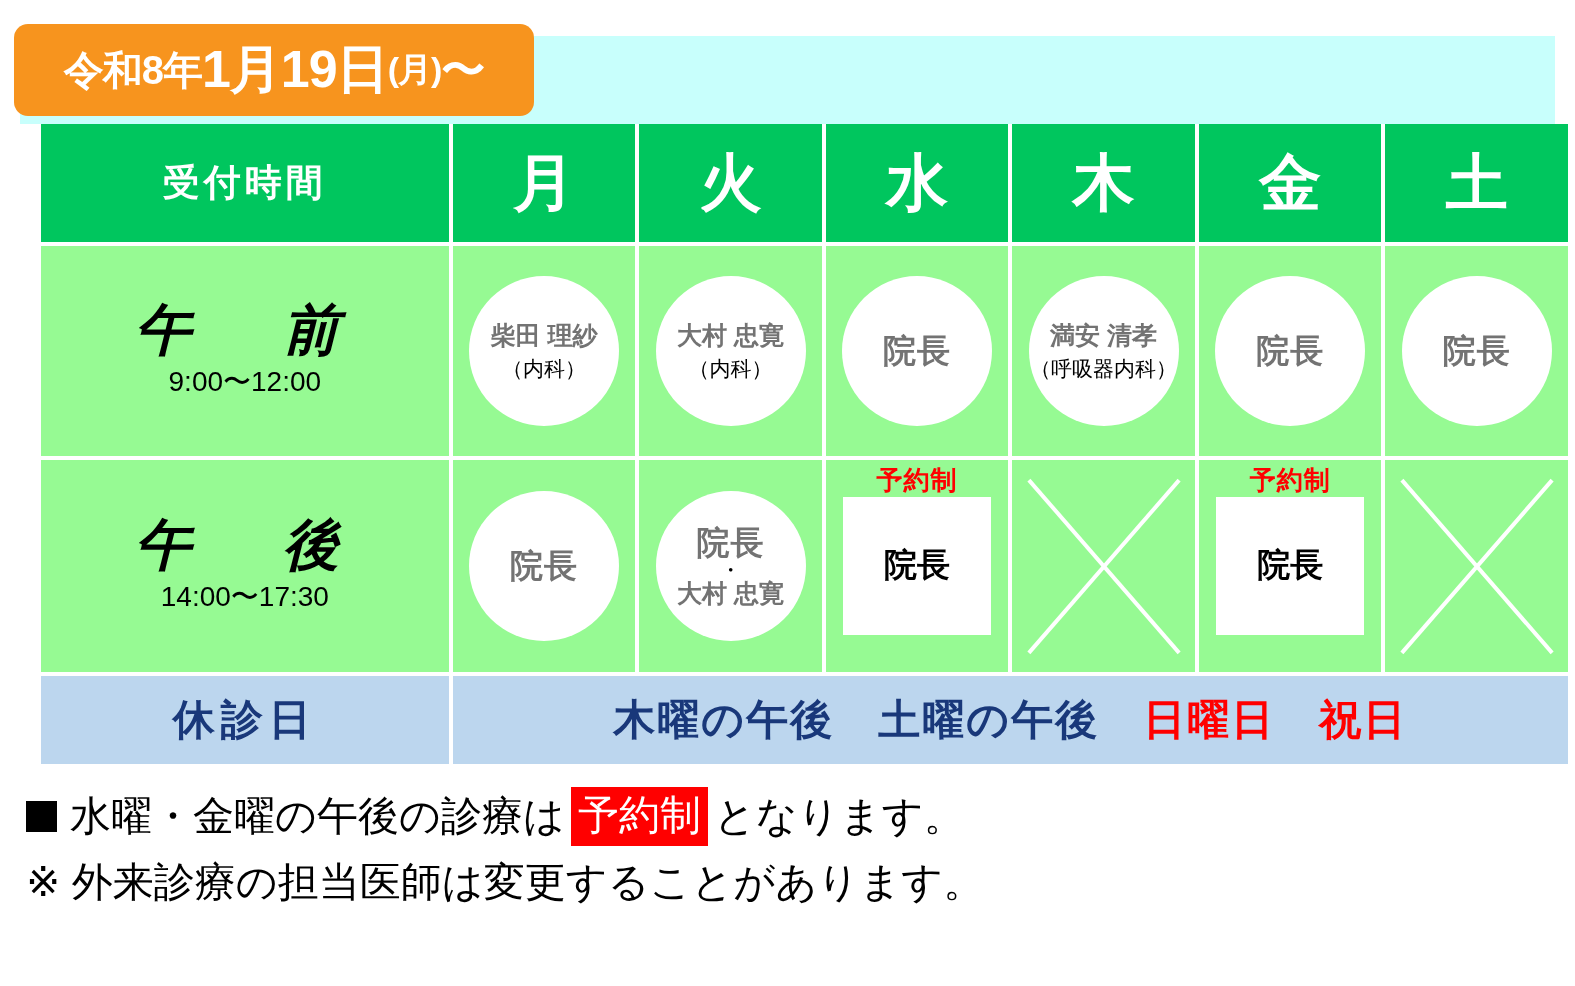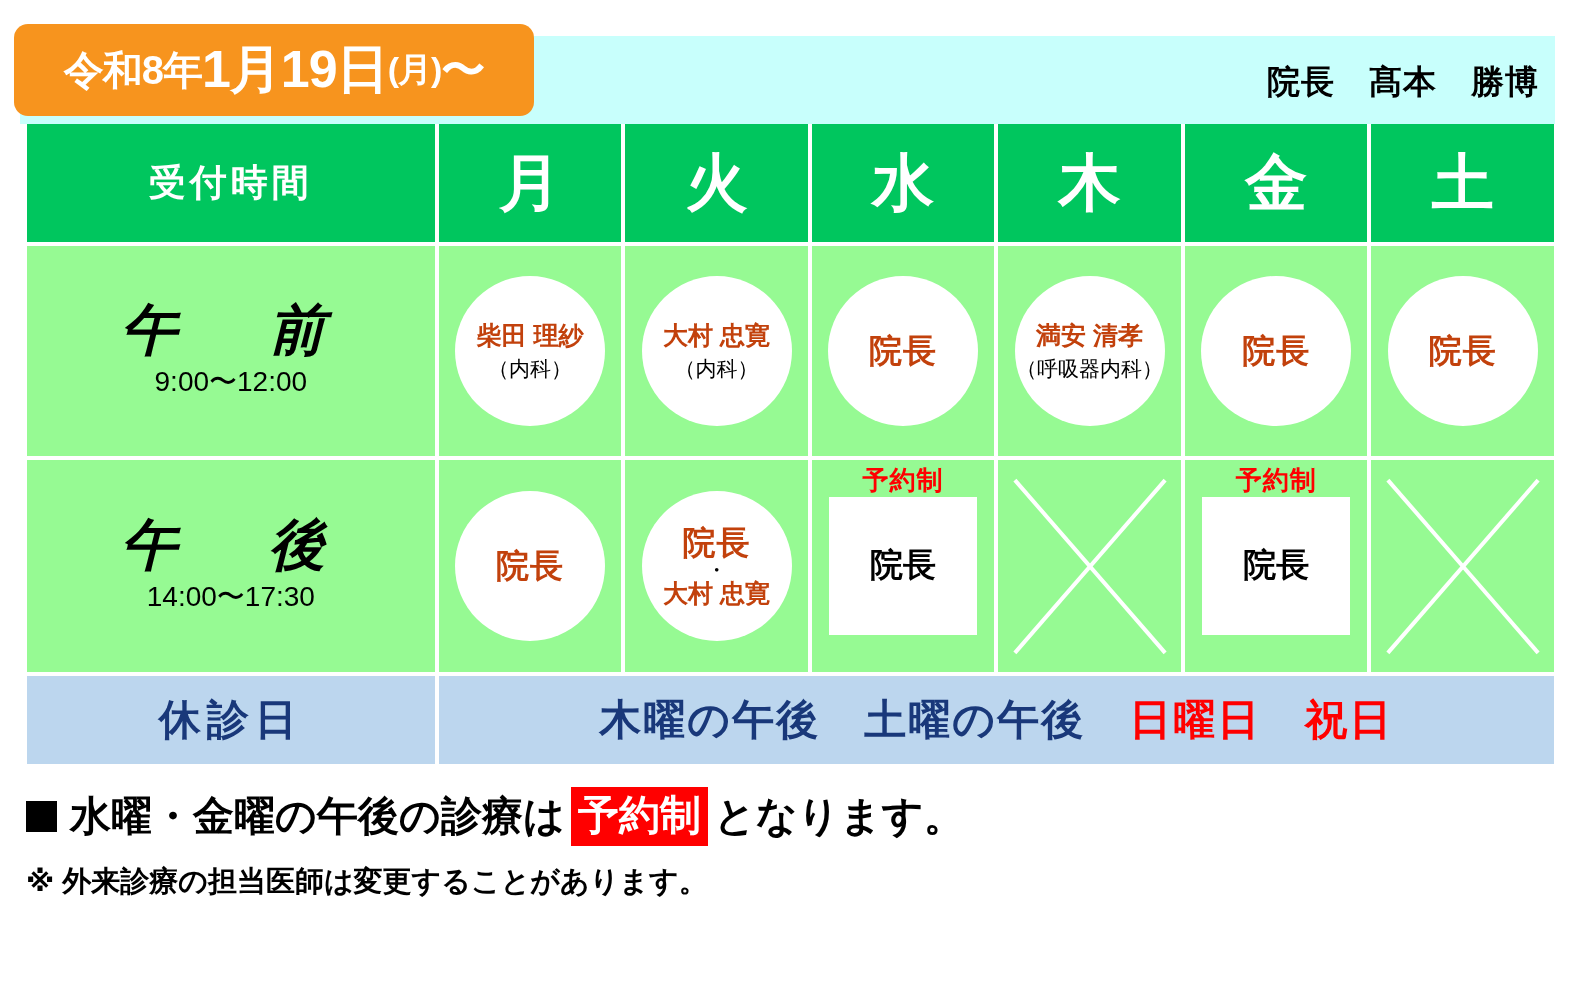--- a/index.html
+++ b/index.html
@@ -288,7 +288,6 @@
   </div>
 
 
-  <div class="director">院長　髙本　勝博</div>
 </div>
 
 <table class="sched">

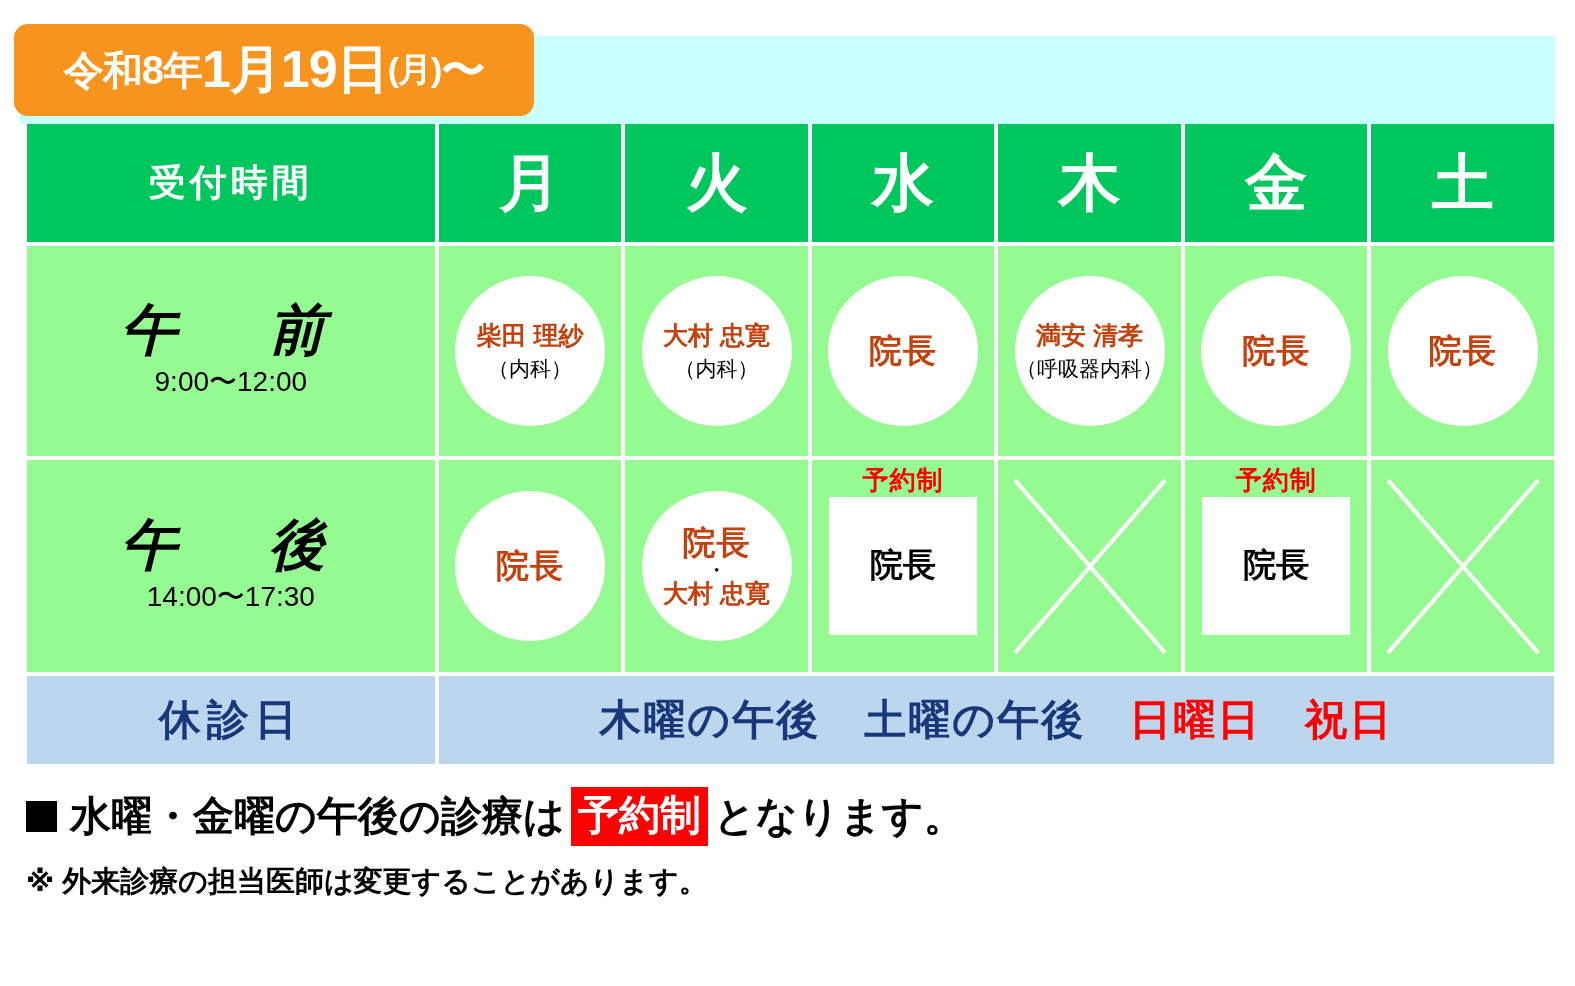--- a/index.html
+++ b/index.html
@@ -79,7 +79,7 @@
   
   .sched {
     position: absolute;
-    left: 23px; top: 120px;
+    left: 37px; top: 120px;
     width: 1535px;
     border-collapse: separate;
     border-spacing: 4px 4px;

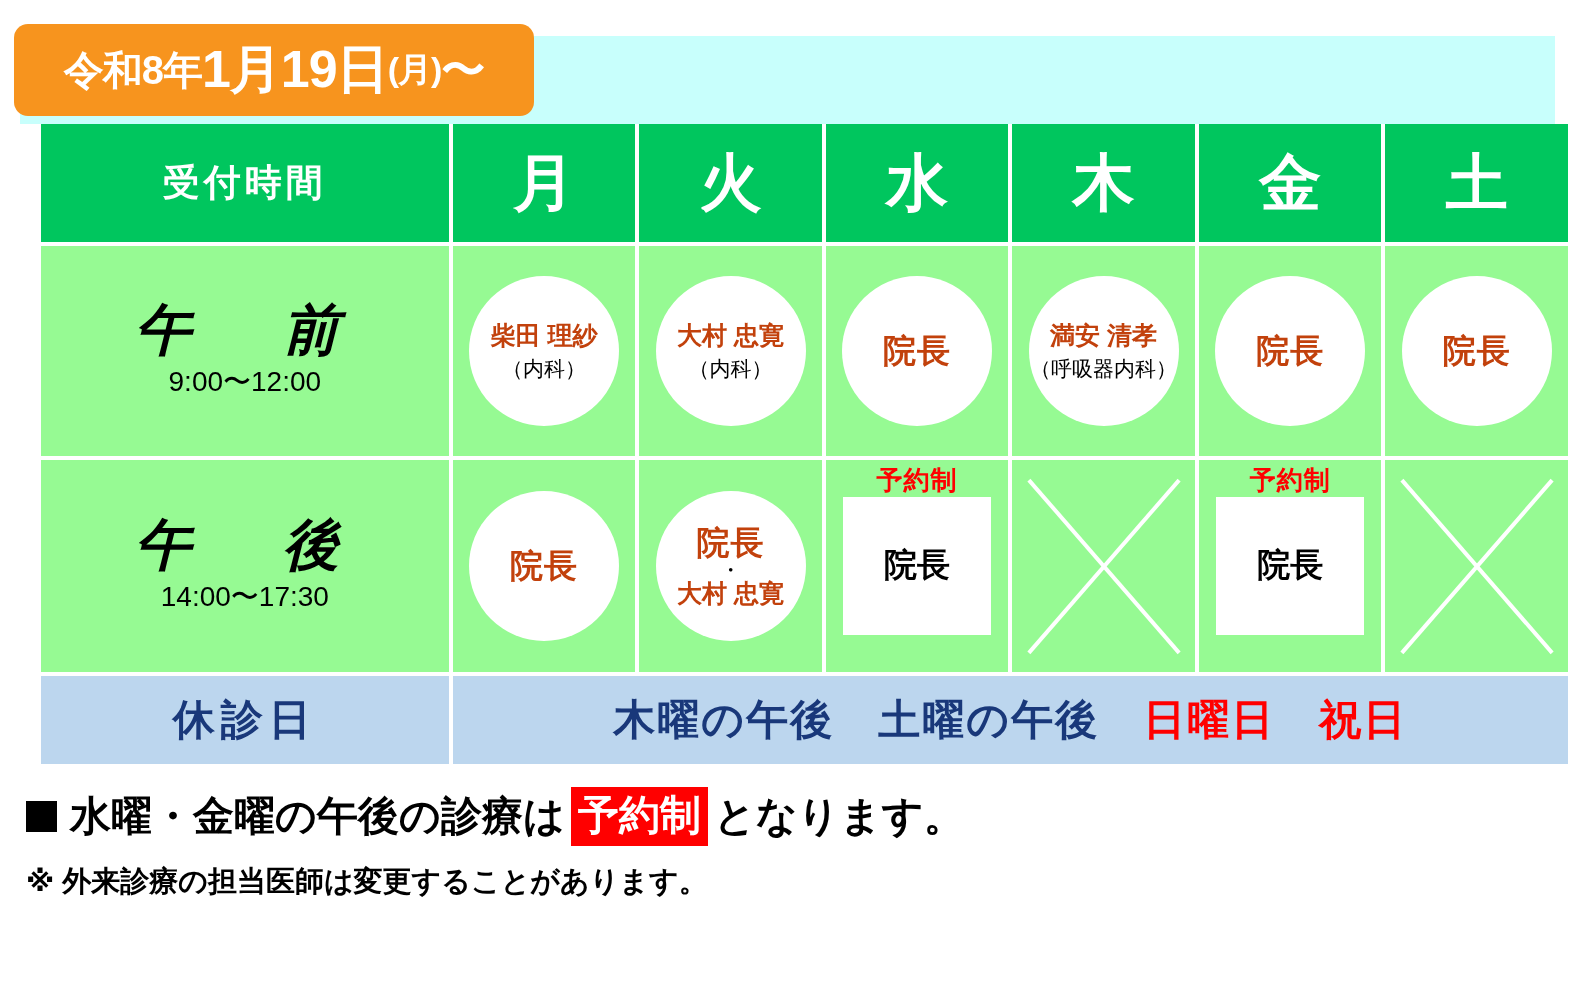--- a/index.html
+++ b/index.html
@@ -153,7 +153,7 @@
   .bubble .dname {
     font-size: 25px;
     font-weight: bold;
-    color: #c2410c;
+    color: #737373;
     white-space: nowrap;
   }
   .bubble .dname.big {

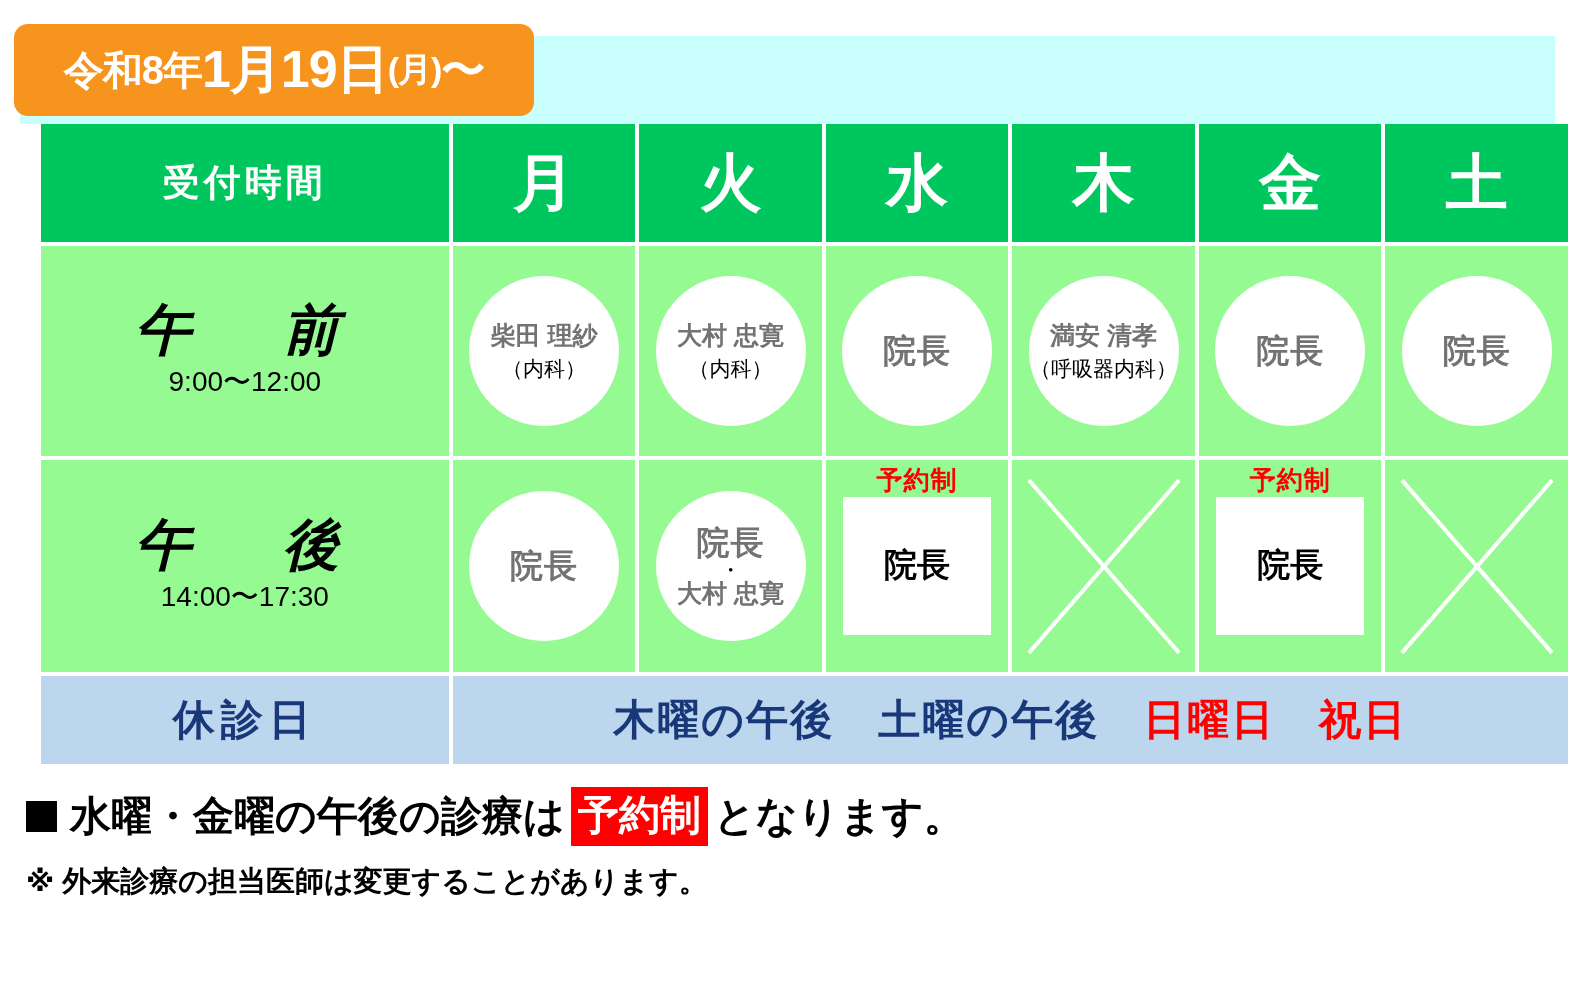--- a/index.html
+++ b/index.html
@@ -253,7 +253,7 @@
     display: flex;
     align-items: center;
     color: #000000;
-    font-weight: bold;
+    font-weight: normal;
     white-space: pre;
   }
   .note-1 { font-size: 41px; height: 68px; }

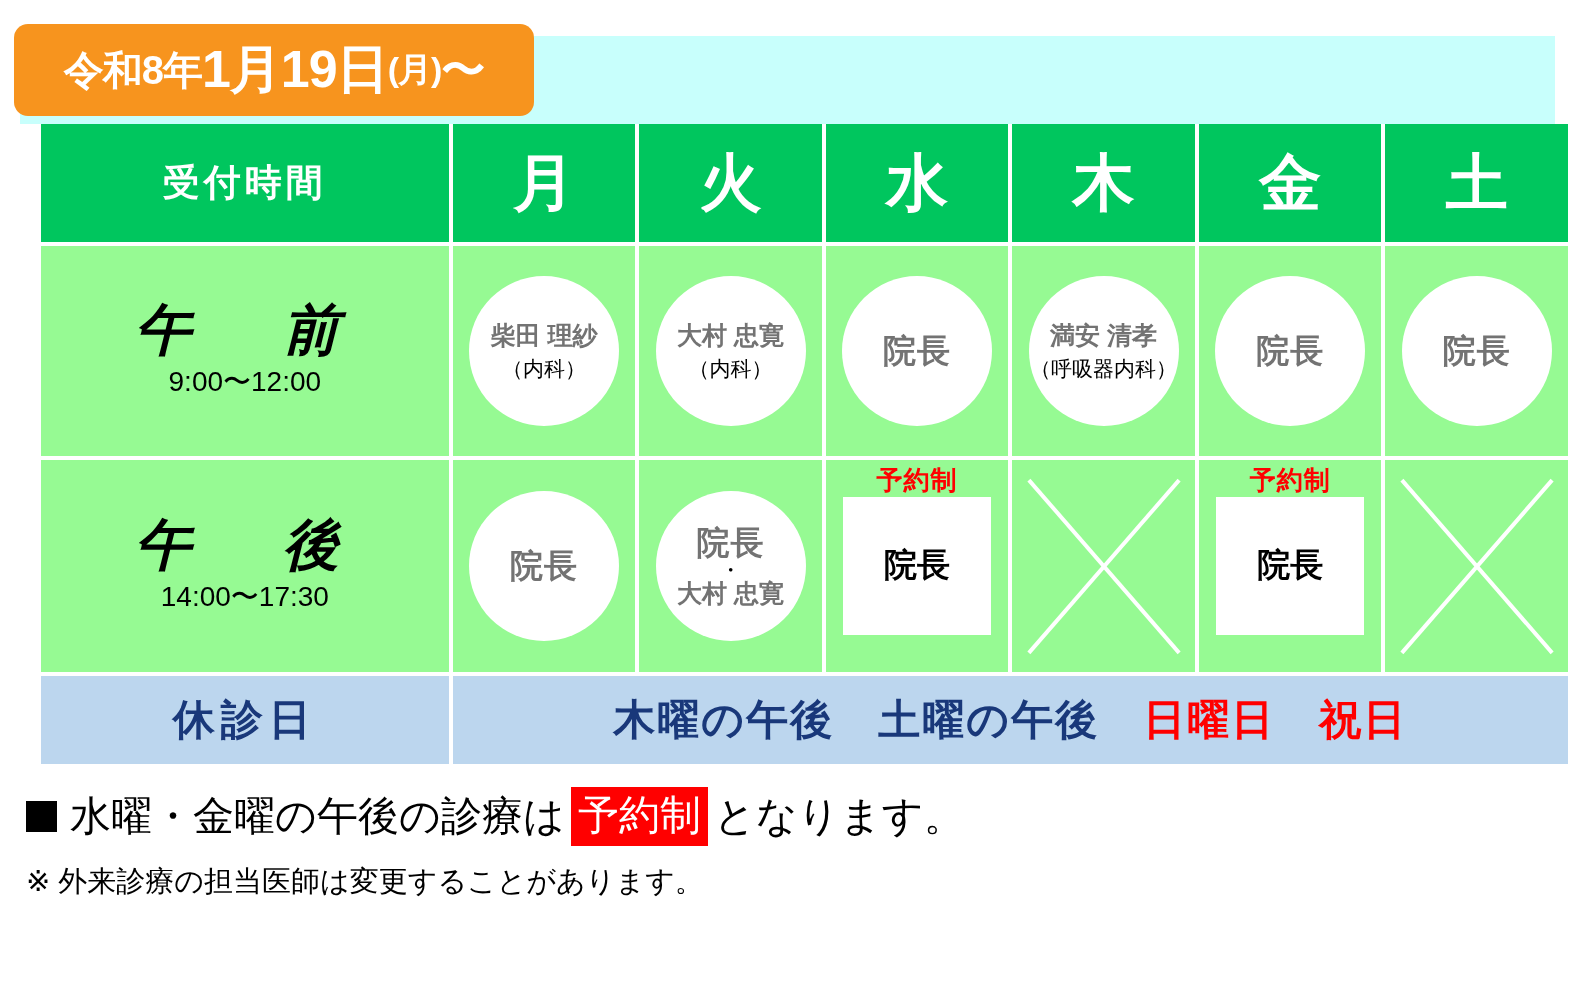--- a/index.html
+++ b/index.html
@@ -257,7 +257,7 @@
     white-space: pre;
   }
   .note-1 { font-size: 41px; height: 68px; }
-  .note-2 { font-size: 29px; height: 64px; text-align: right; }
+  .note-2 { font-size: 41px; height: 64px; text-align: right; }
   .note-3 { font-size: 41px; height: 62px; padding-left: 54px; }
   .sq-bullet {
     display: inline-block;

